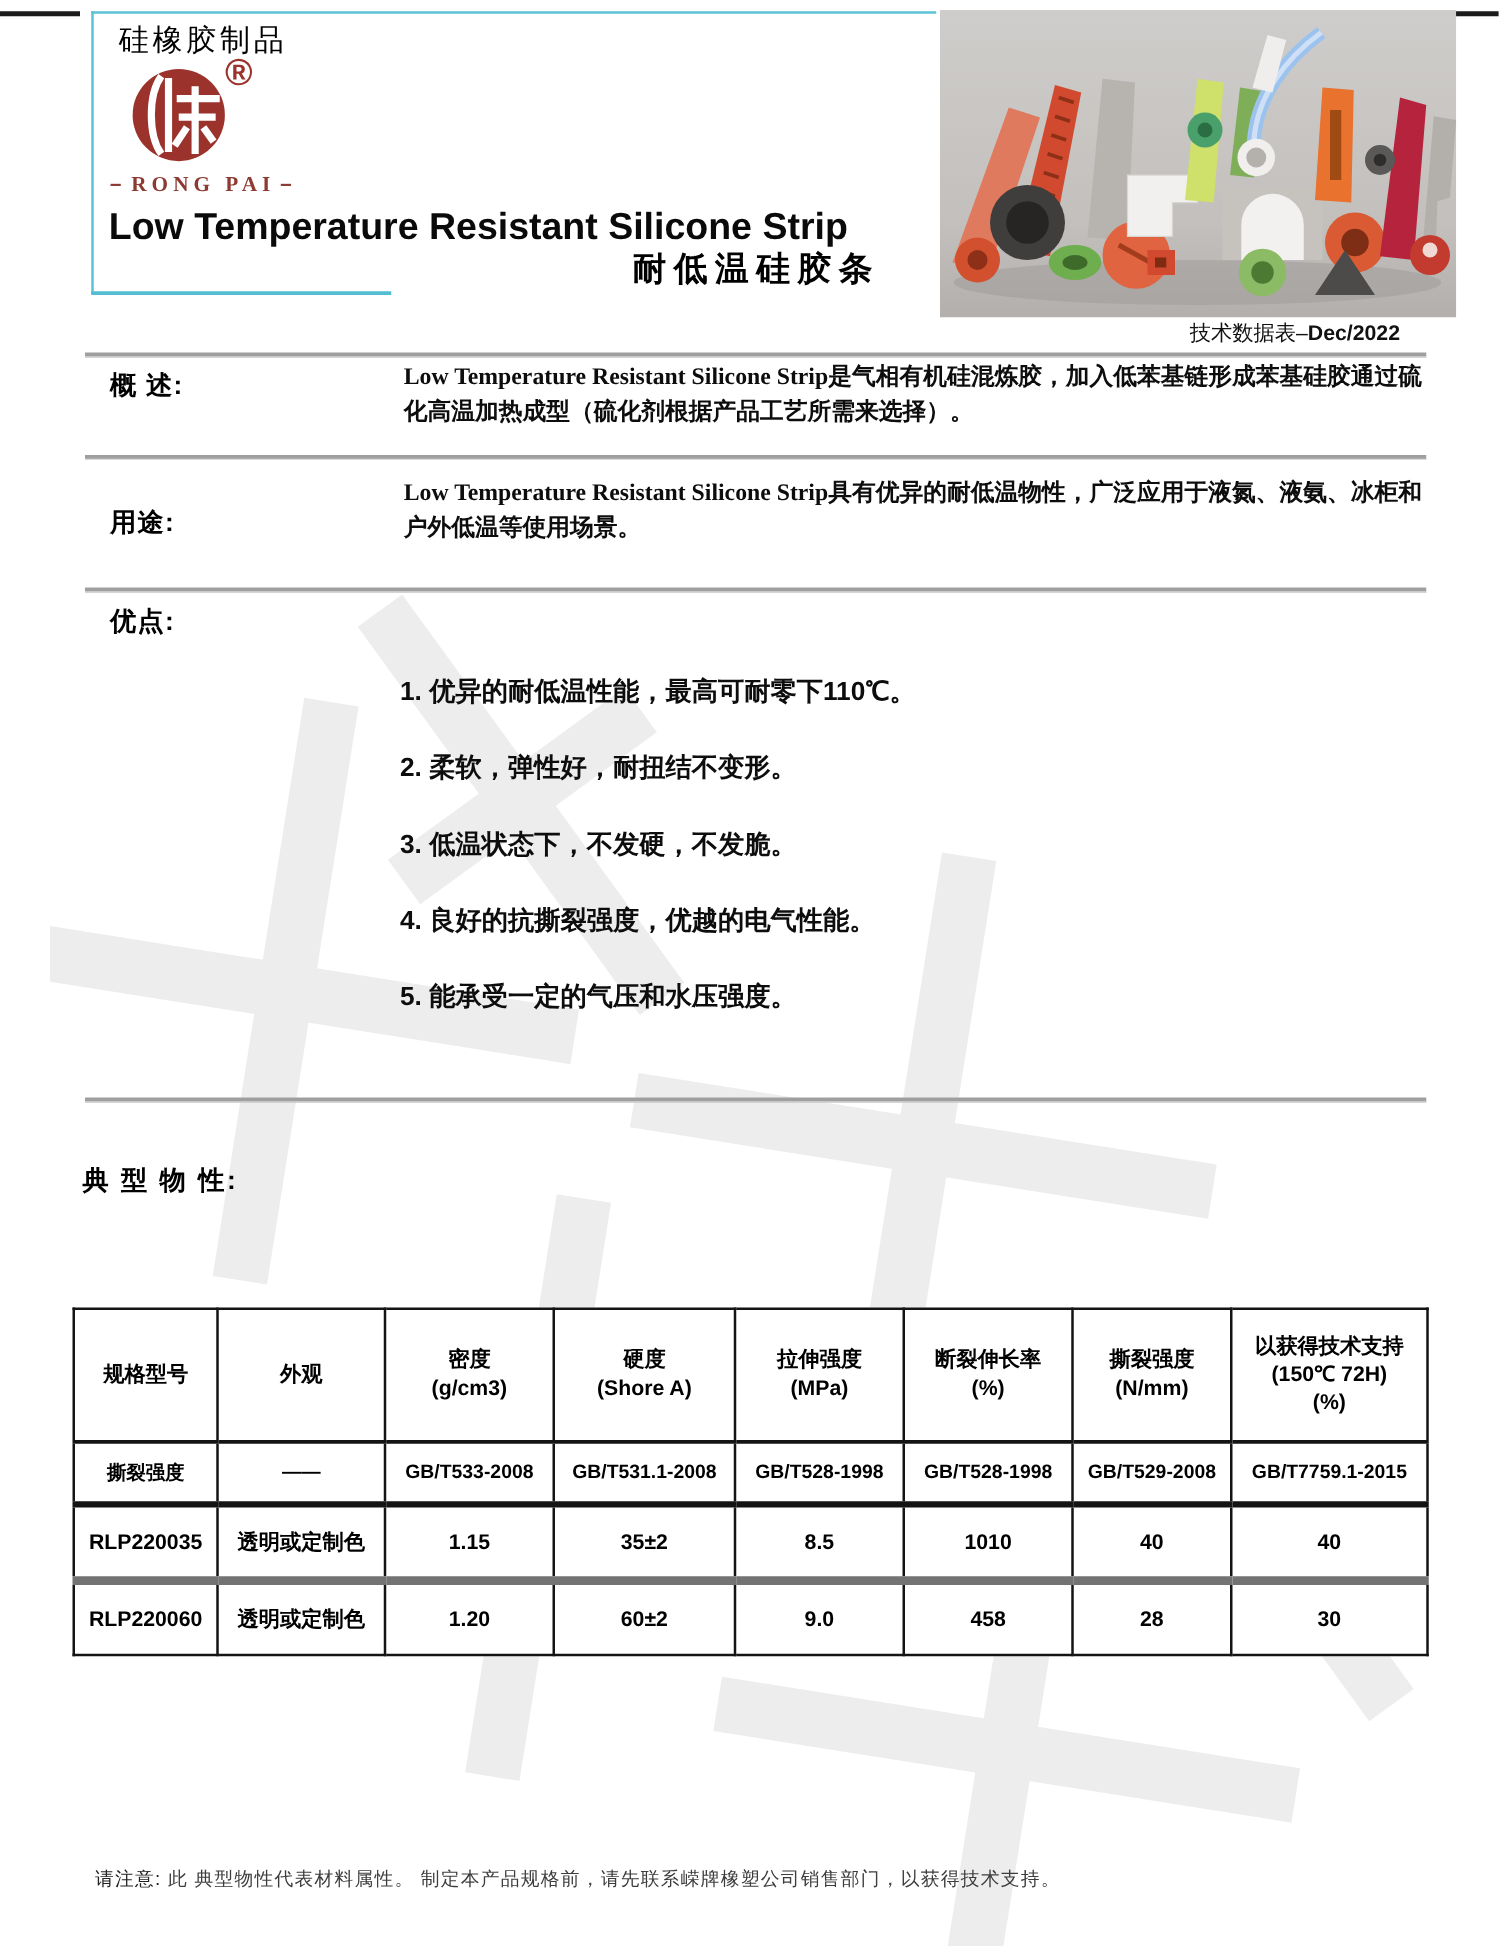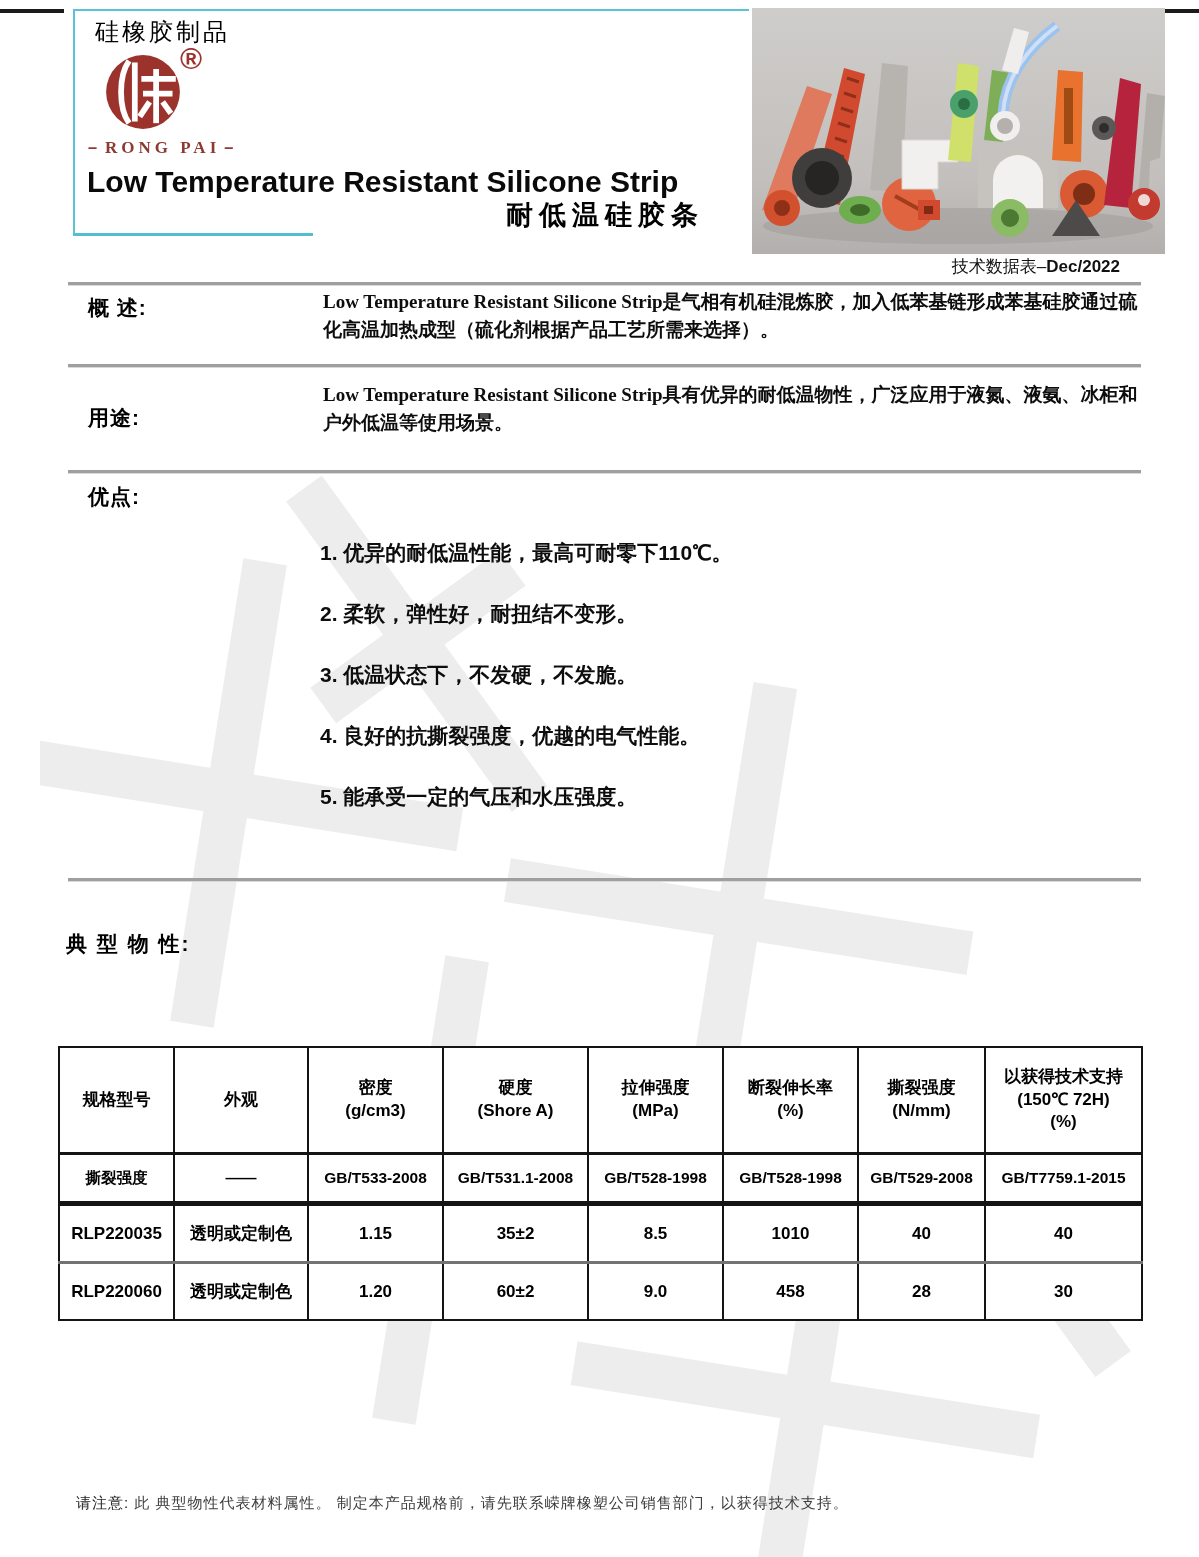--- a/index.html
+++ b/index.html
@@ -60,7 +60,7 @@
   tr.hd .hl{line-height:1.35;}
   tr.std td{height:42px;font-size:15.5px;font-weight:bold;border-bottom:5px solid #141414;
             font-family:"Liberation Sans",sans-serif;}
-  tr.dr1 td{height:51px;font-size:17px;font-weight:bold;border-bottom:3px solid #737373;}
+  tr.dr1 td{height:51px;font-size:17px;font-weight:bold;border-bottom:7px solid #737373;}
   tr.dr2 td{height:51px;font-size:17px;font-weight:bold;}
 
   

